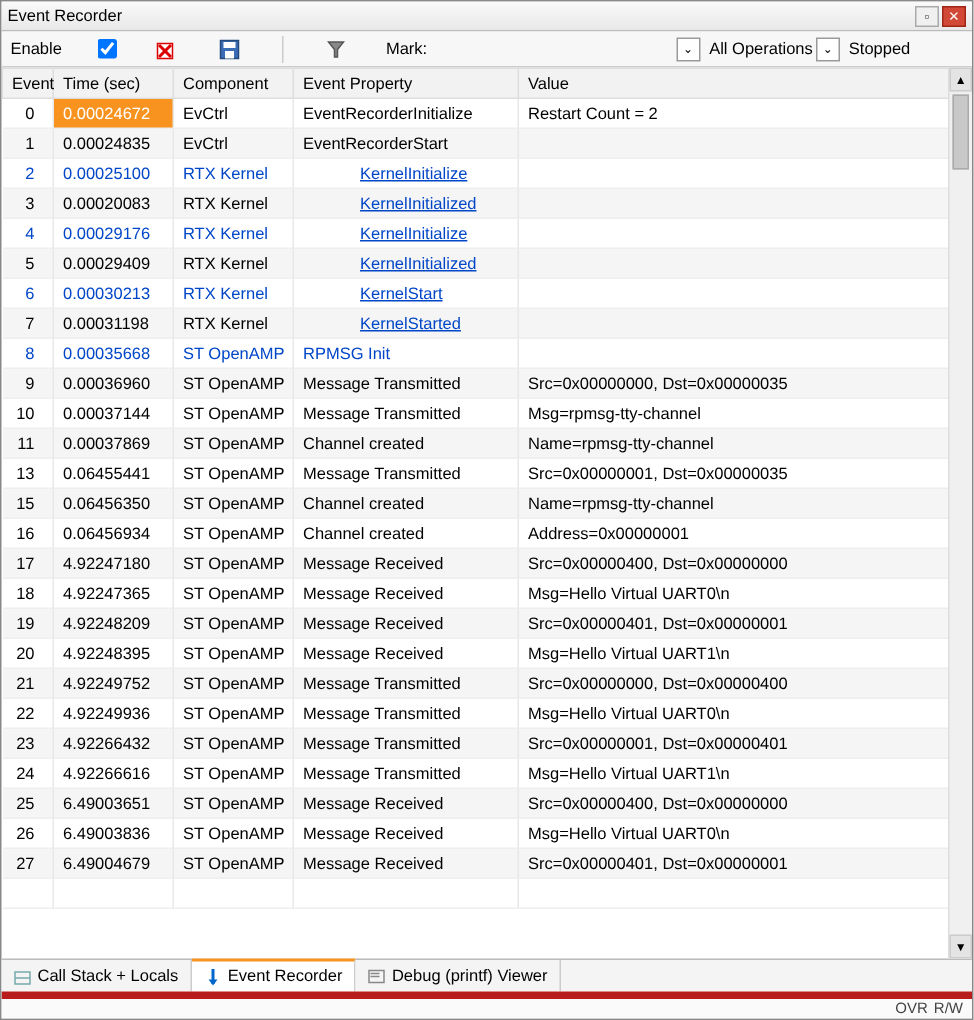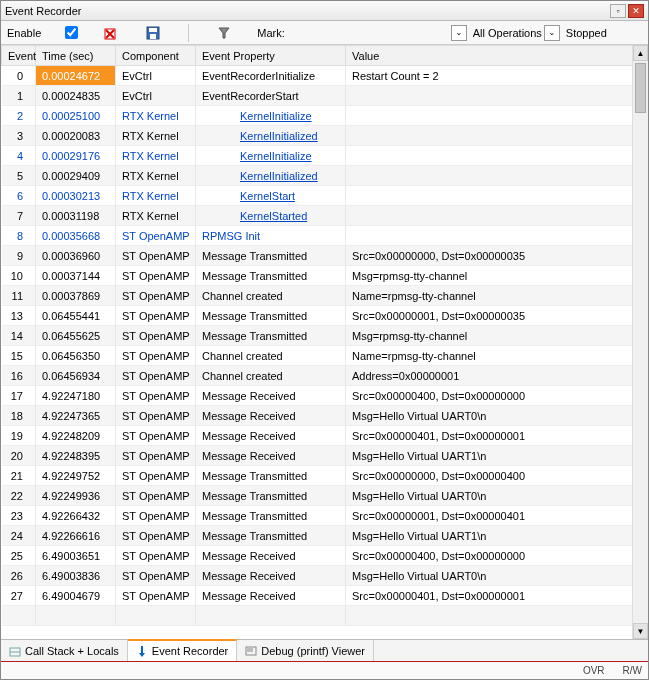--- a/index.html
+++ b/index.html
@@ -184,13 +184,6 @@
           <td class="col-val">Src=0x00000001, Dst=0x00000035</td>
         </tr>
         <tr>
-          <td class="col-event">14</td>
-          <td class="col-time">0.06455625</td>
-          <td class="col-comp">ST OpenAMP</td>
-          <td class="col-prop">Message Transmitted</td>
-          <td class="col-val">Msg=rpmsg-tty-channel</td>
-        </tr>
-        <tr>
           <td class="col-event">15</td>
           <td class="col-time">0.06456350</td>
           <td class="col-comp">ST OpenAMP</td>

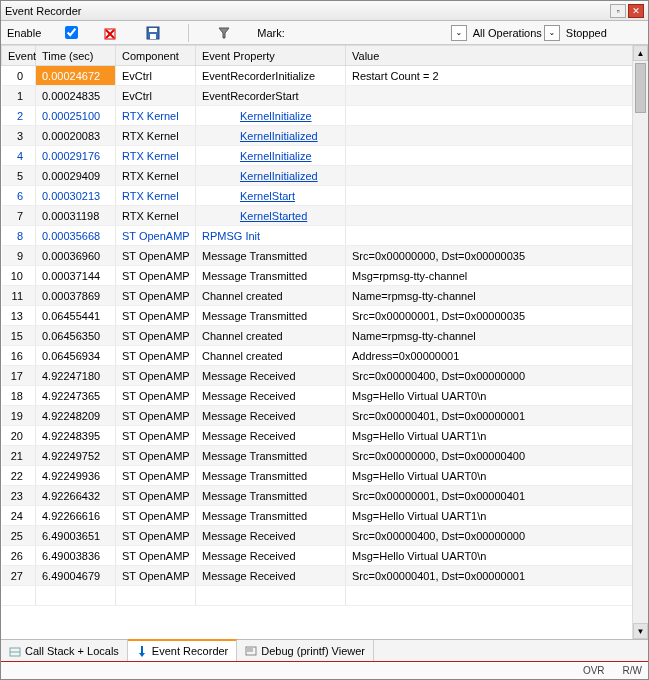--- a/index.html
+++ b/index.html
@@ -33,7 +33,7 @@
 .tab { padding: 2px 8px; border-right: 1px solid #ccc; display: flex; align-items: center; gap: 4px; font-size: 11px; cursor: pointer; background: #f4f4f4; }
 .tab.active { background: #fff; border-top: 2px solid #f7931e; margin-top: -1px; }
 .tab .ticon { width: 12px; height: 12px; display: inline-flex; align-items: center; justify-content: center; font-size: 10px; }
-.status { border-top: 1px solid #b91c1c; height: 18px; display: flex; justify-content: flex-end; align-items: center; padding: 0 6px; gap: 18px; font-size: 10px; color: #444; background: #fafafa; }
+.status { border-top: 5px solid #b91c1c; height: 18px; display: flex; justify-content: flex-end; align-items: center; padding: 0 6px; gap: 4px; font-size: 10px; color: #444; background: #fafafa; }
 .scrollbar { position: absolute; right: 0; top: 0; bottom: 0; width: 16px; background: #f0f0f0; border-left: 1px solid #ddd; }
 .scrollbar .arrow { height: 16px; background: #e4e4e4; border: 1px solid #ccc; display:flex; align-items:center; justify-content:center; font-size:8px; cursor:pointer; }
 .scrollbar .thumb { position: absolute; left: 2px; right: 2px; top: 18px; height: 50px; background: #c8c8c8; border: 1px solid #aaa; cursor:pointer; }

